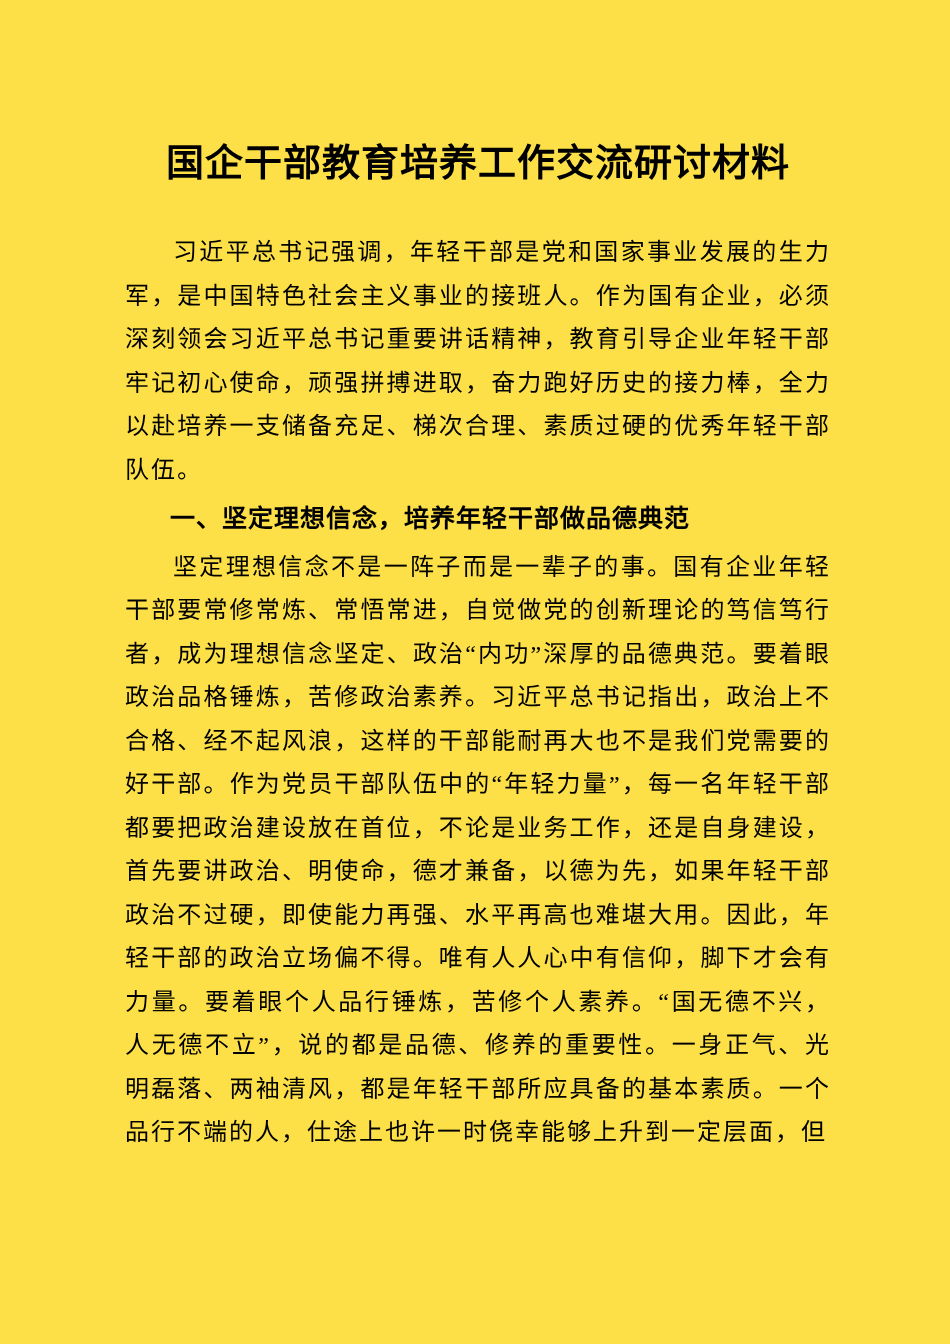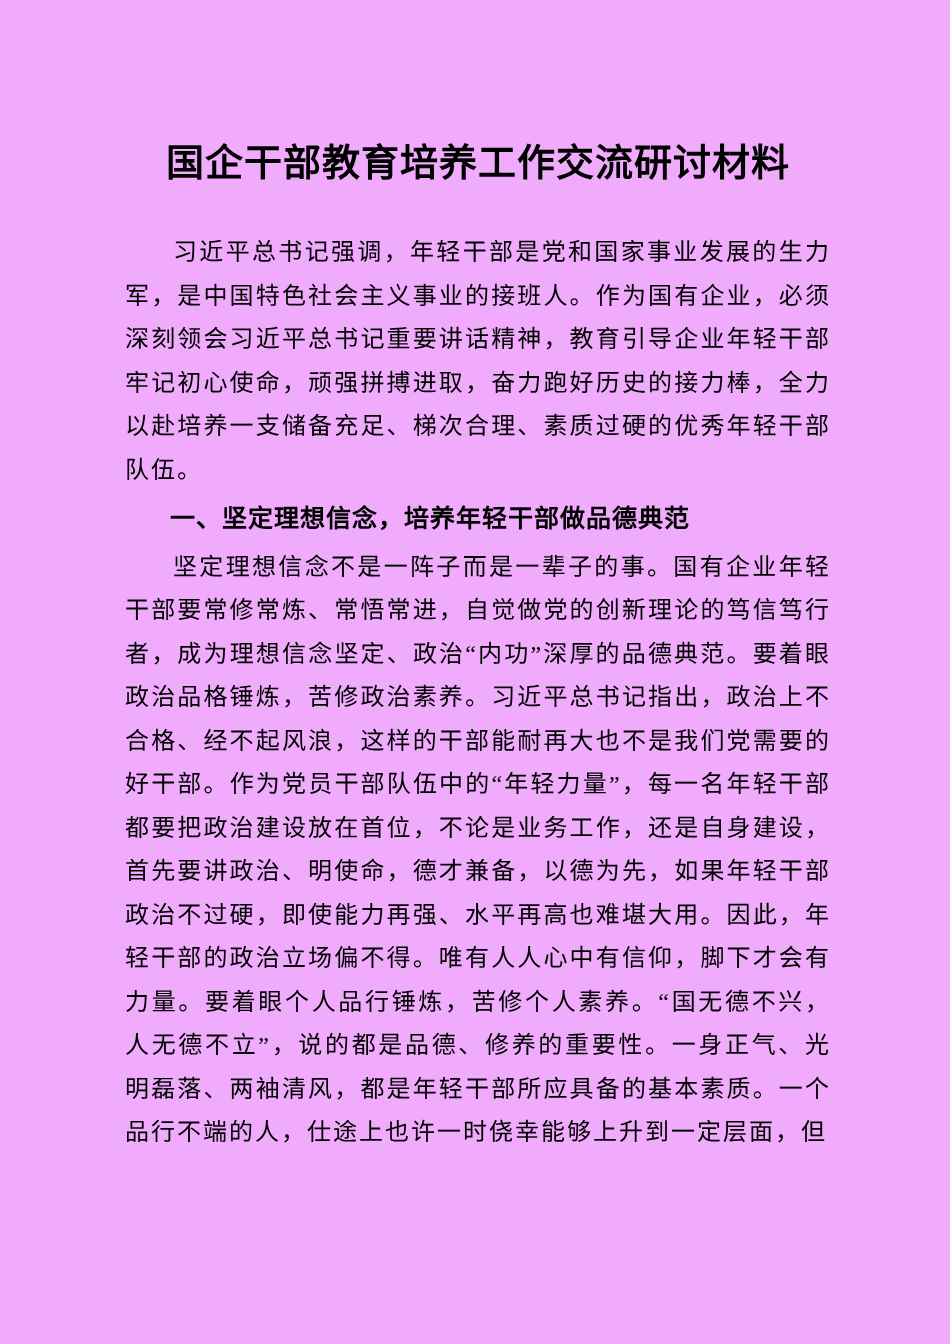--- a/index.html
+++ b/index.html
@@ -11,7 +11,7 @@
     position: relative;
     width: 950px;
     height: 1344px;
-    background: #f0abfc;
+    background: #fde047;
     color: #000000;
     overflow: hidden;
     box-sizing: border-box;

